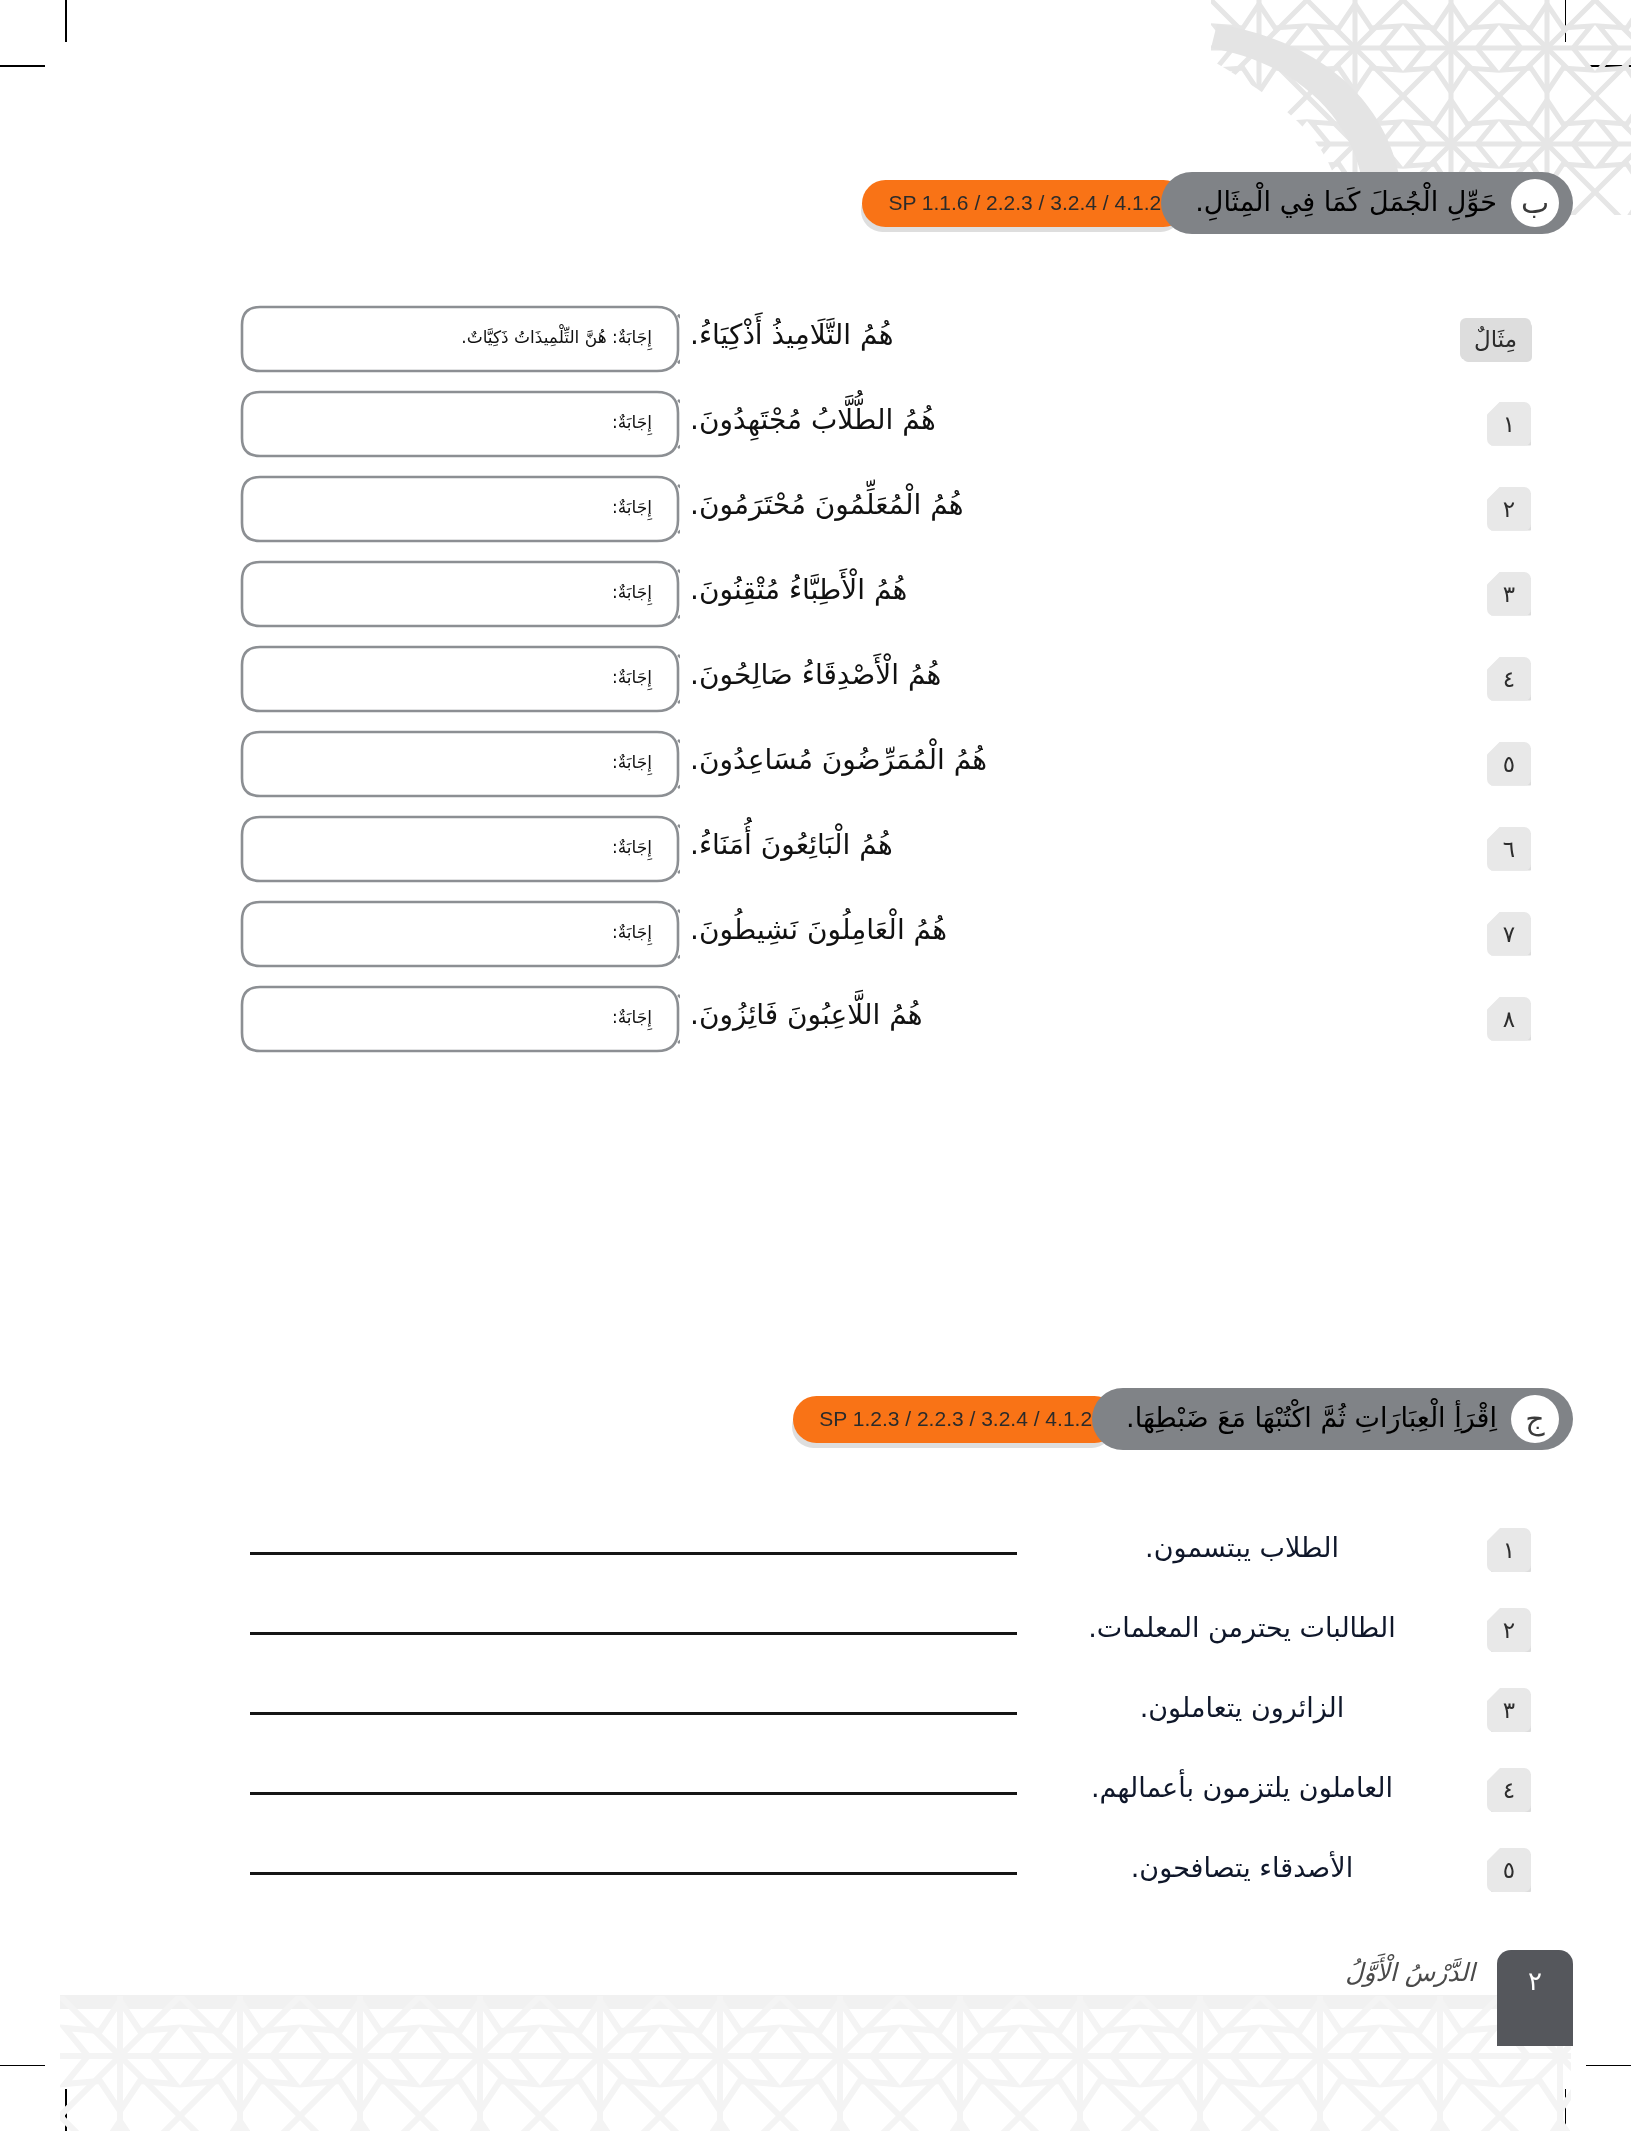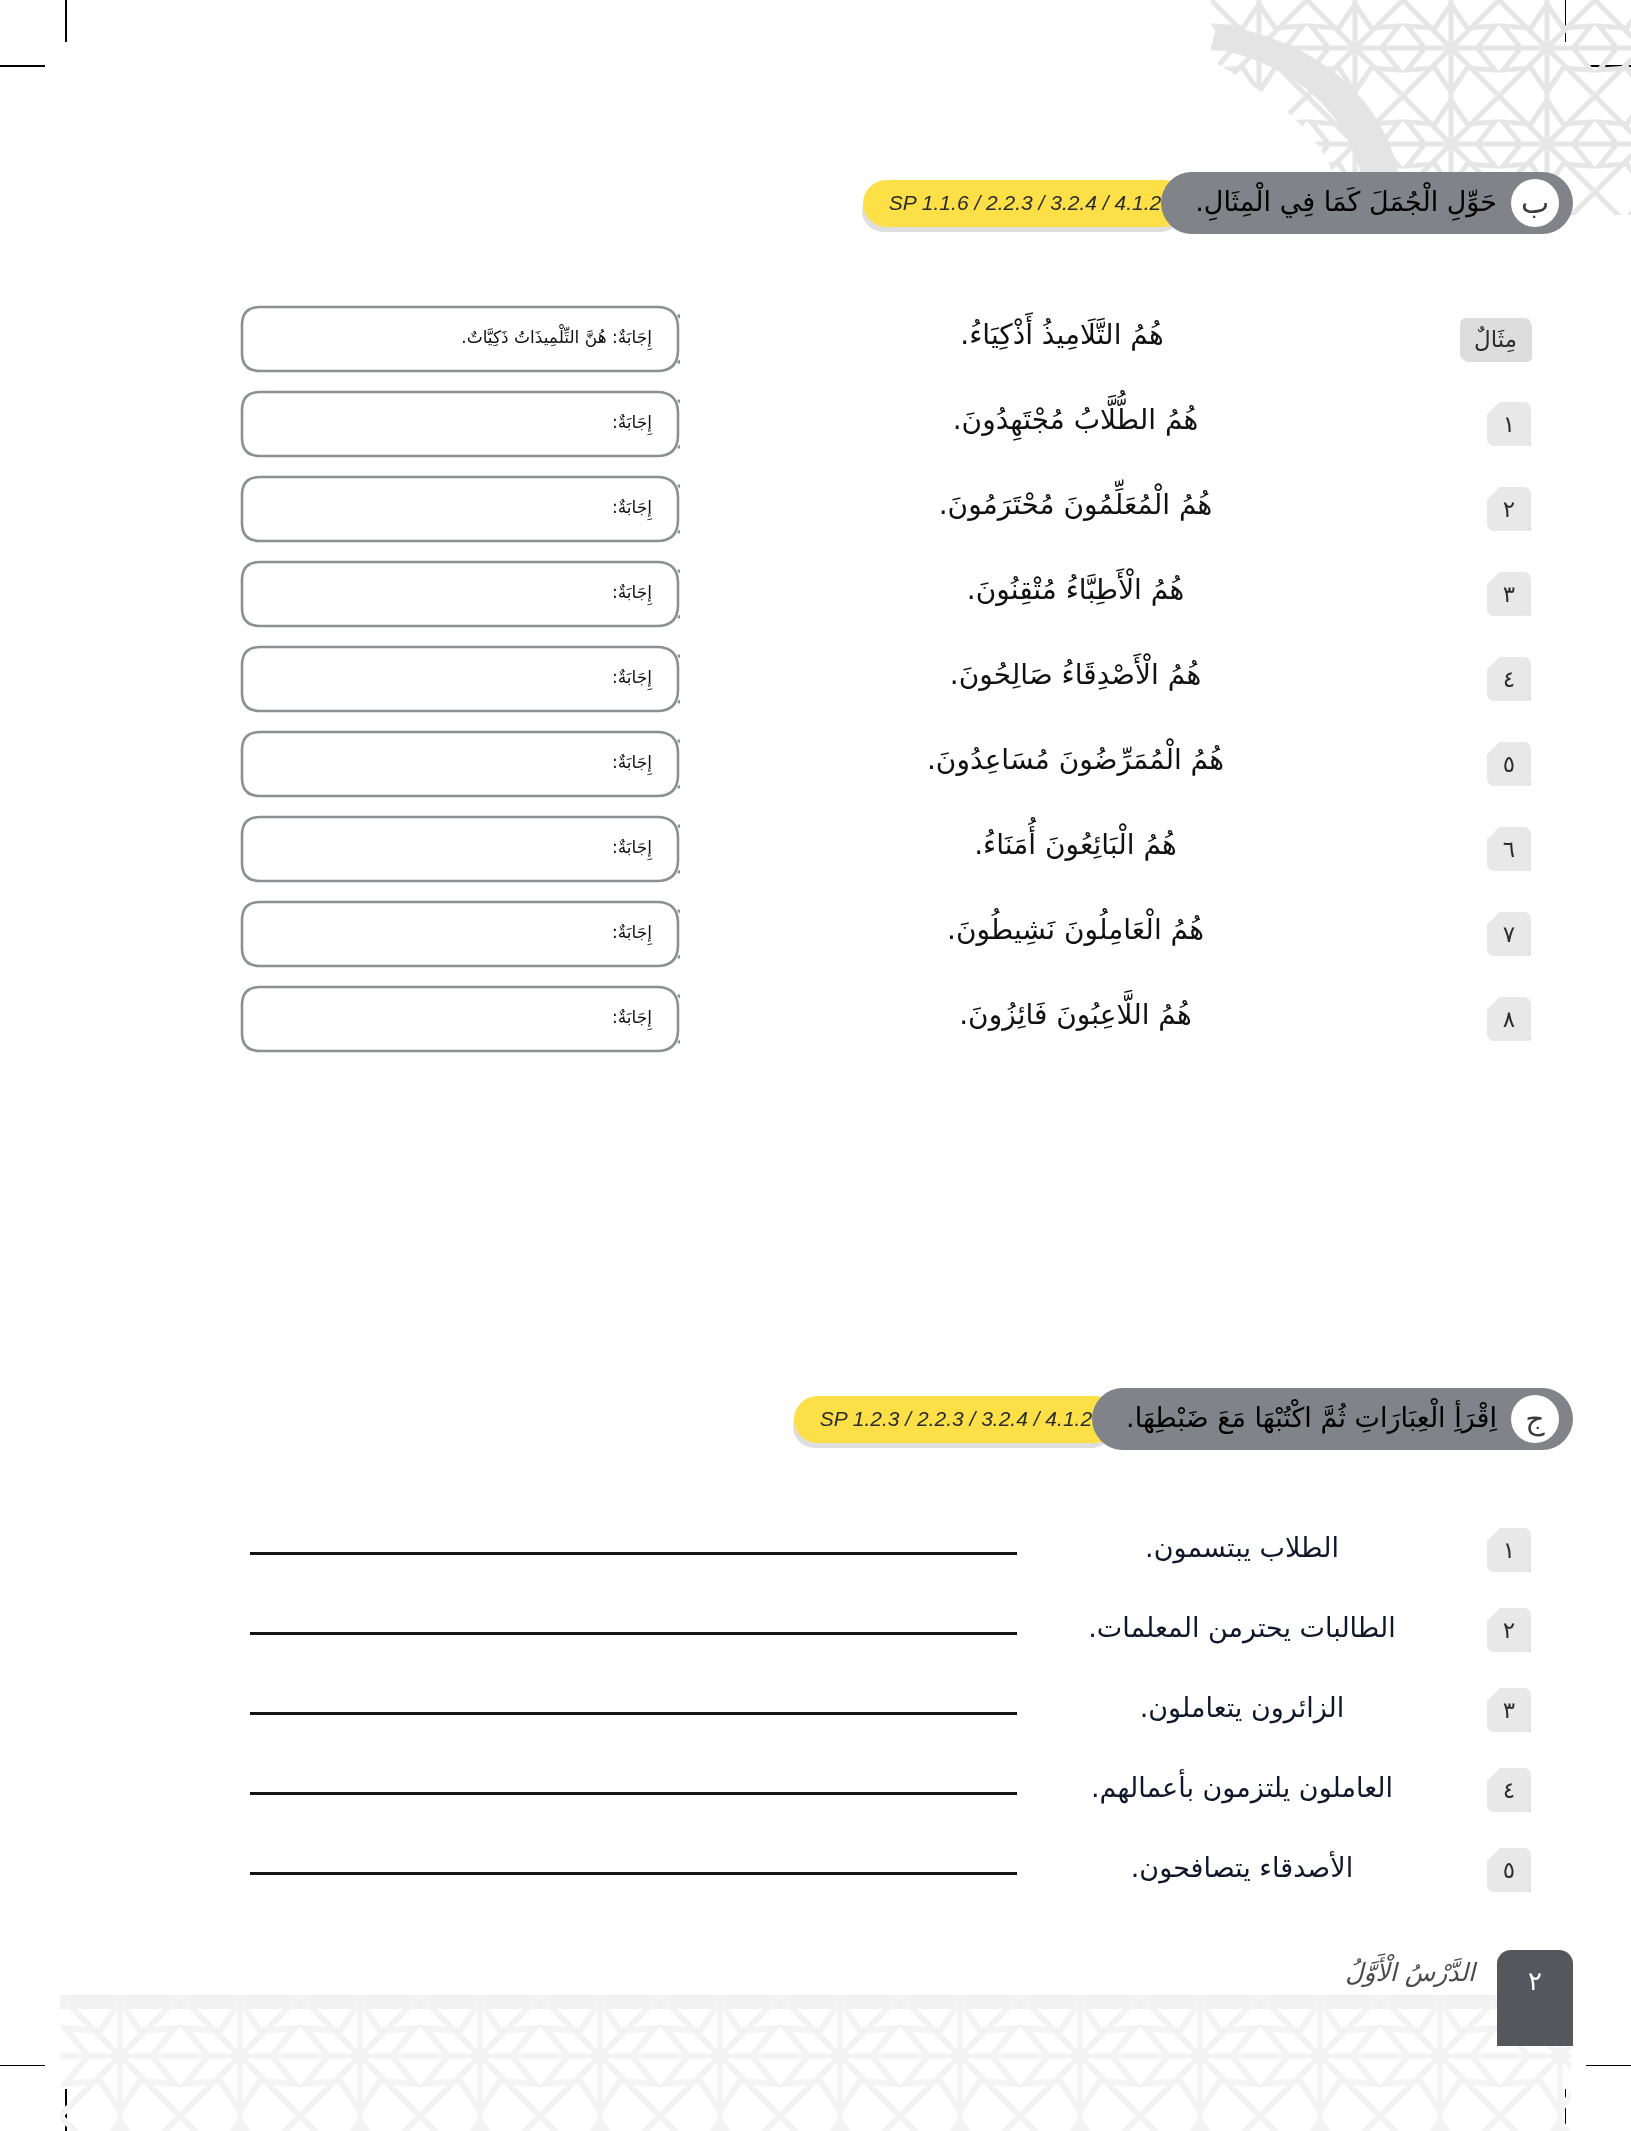--- a/index.html
+++ b/index.html
@@ -95,7 +95,7 @@
     letter-spacing: 0;
   }
   .sp-tag {
-    background: #fde047;
+    background: #f97316;
     color: #2b2b2b;
     font-size: 21px;
     direction: ltr;
@@ -107,7 +107,6 @@
     z-index: 2;
     font-family: "Liberation Sans", sans-serif;
     box-shadow: -3px 7px 0 -2px #dedede;
-    font-style: italic;
   }
 
   

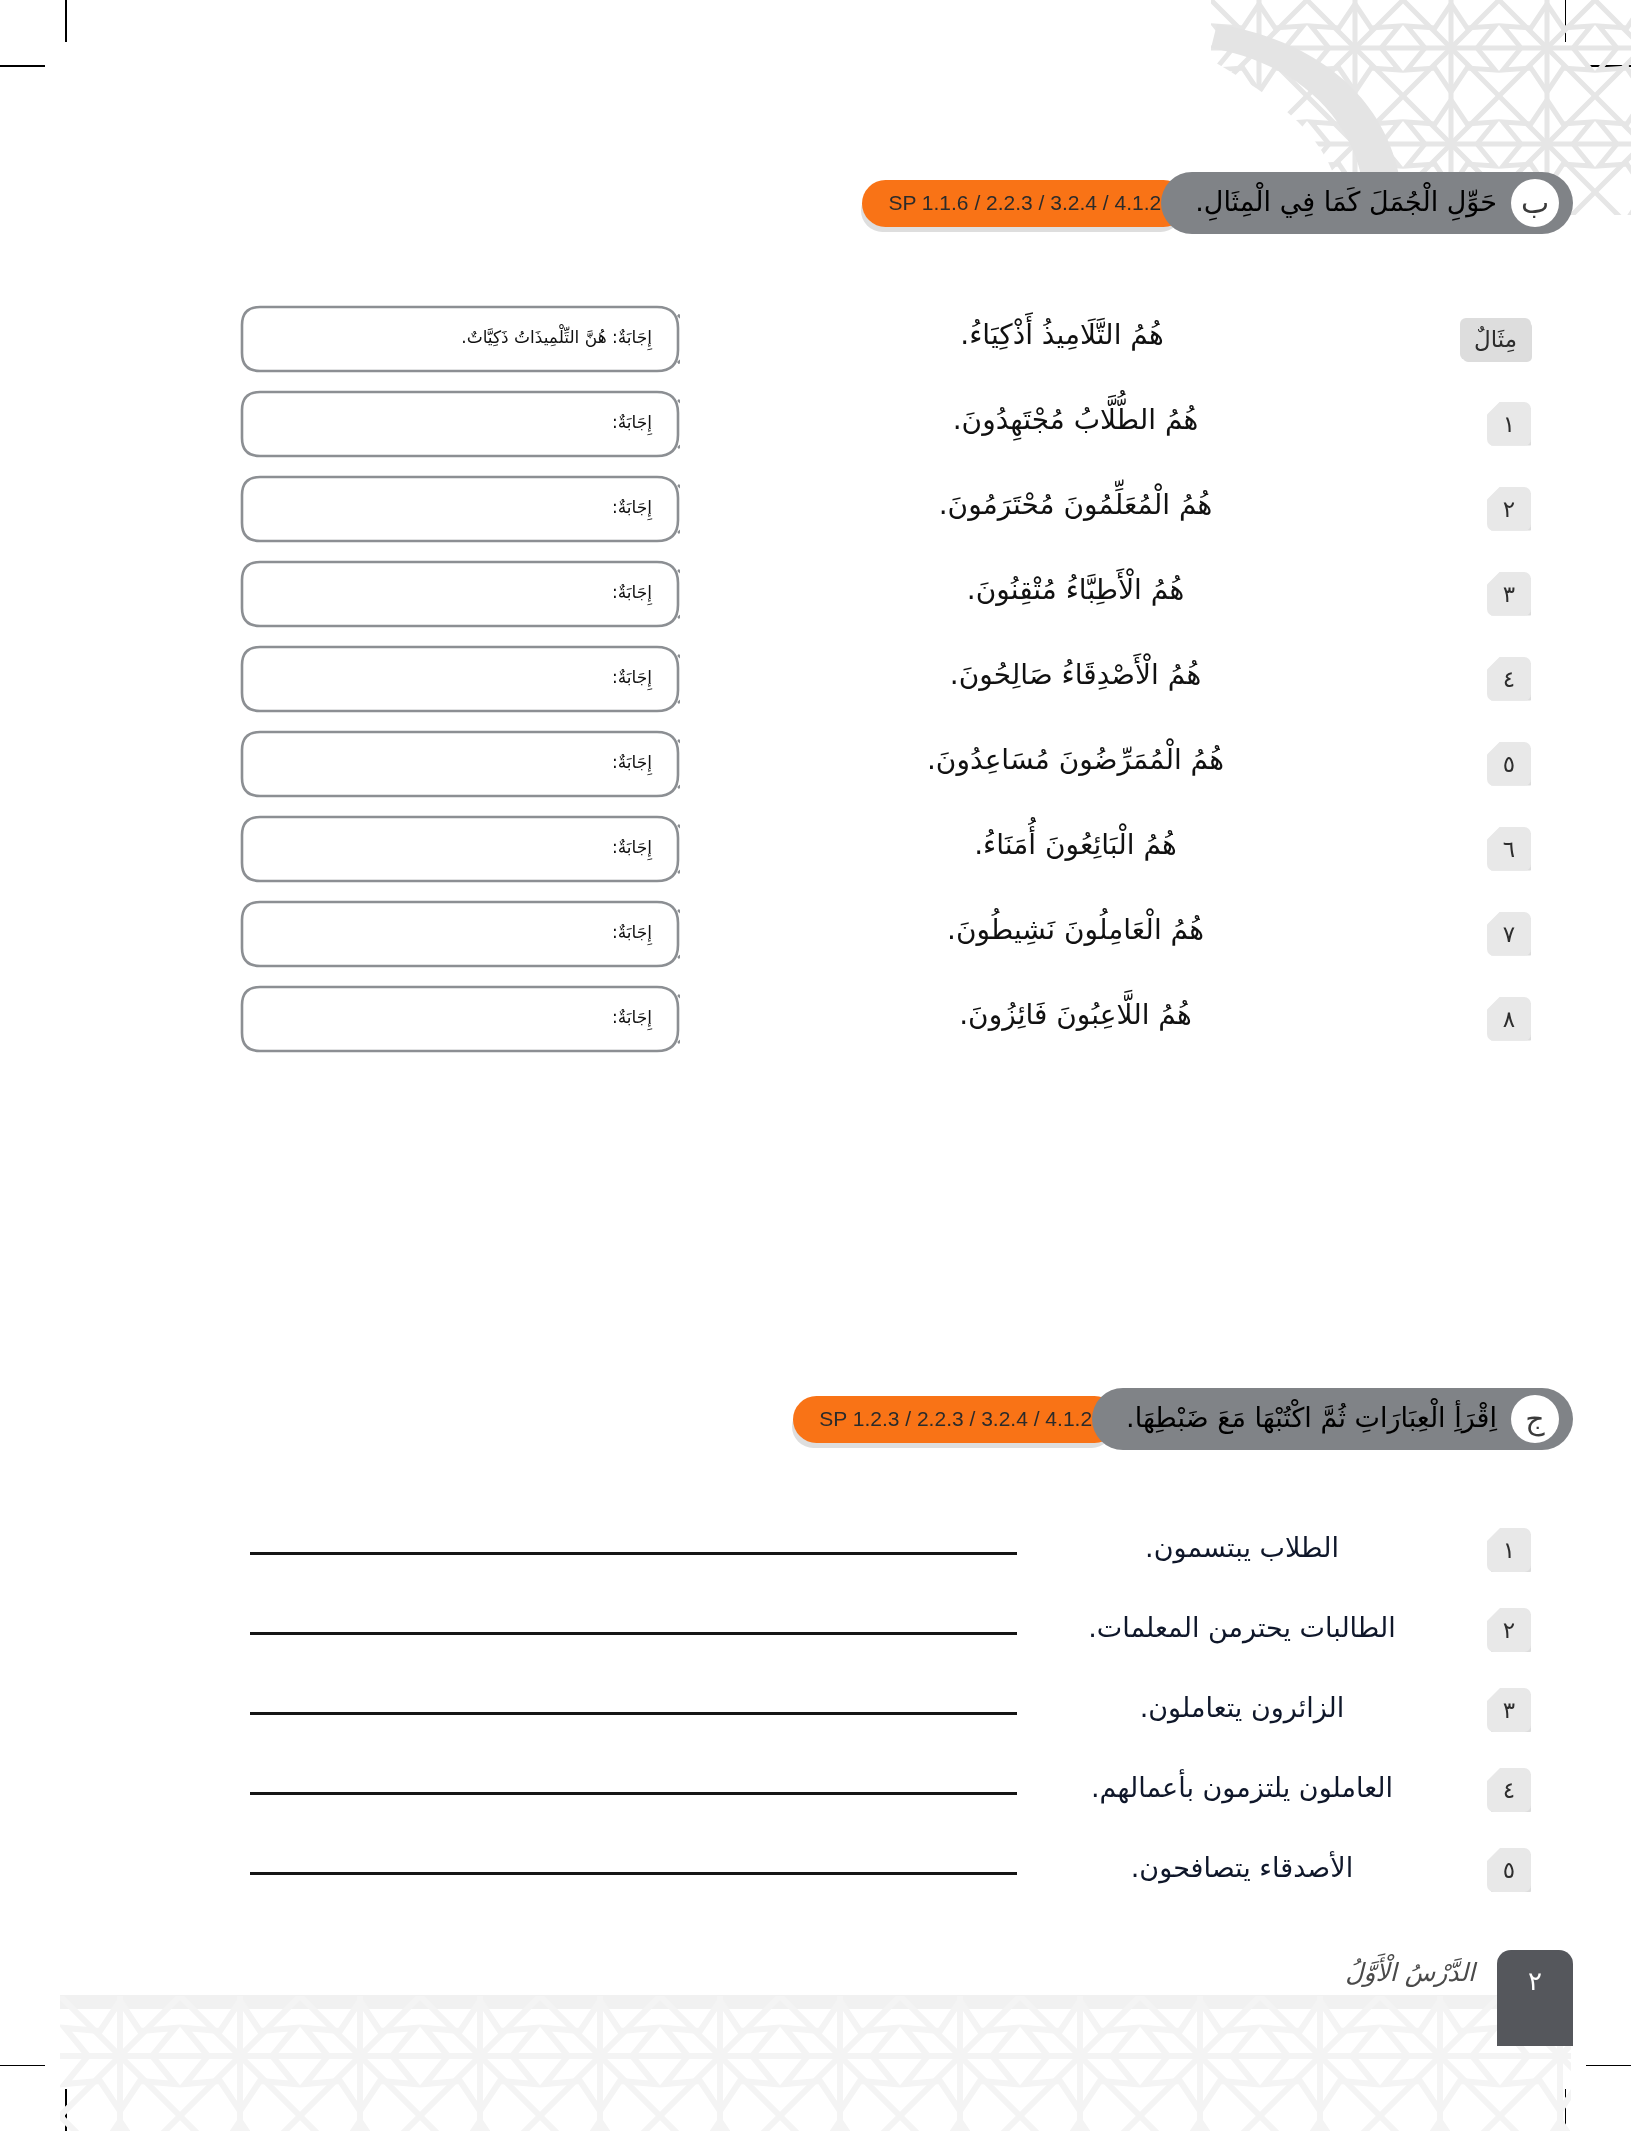--- a/index.html
+++ b/index.html
@@ -149,7 +149,7 @@
 
   .sentence {
     flex: 1;
-    text-align: center;
+    text-align: left;
     font-size: 28px;
     color: #111;
     padding: 0 26px 6px 10px;

